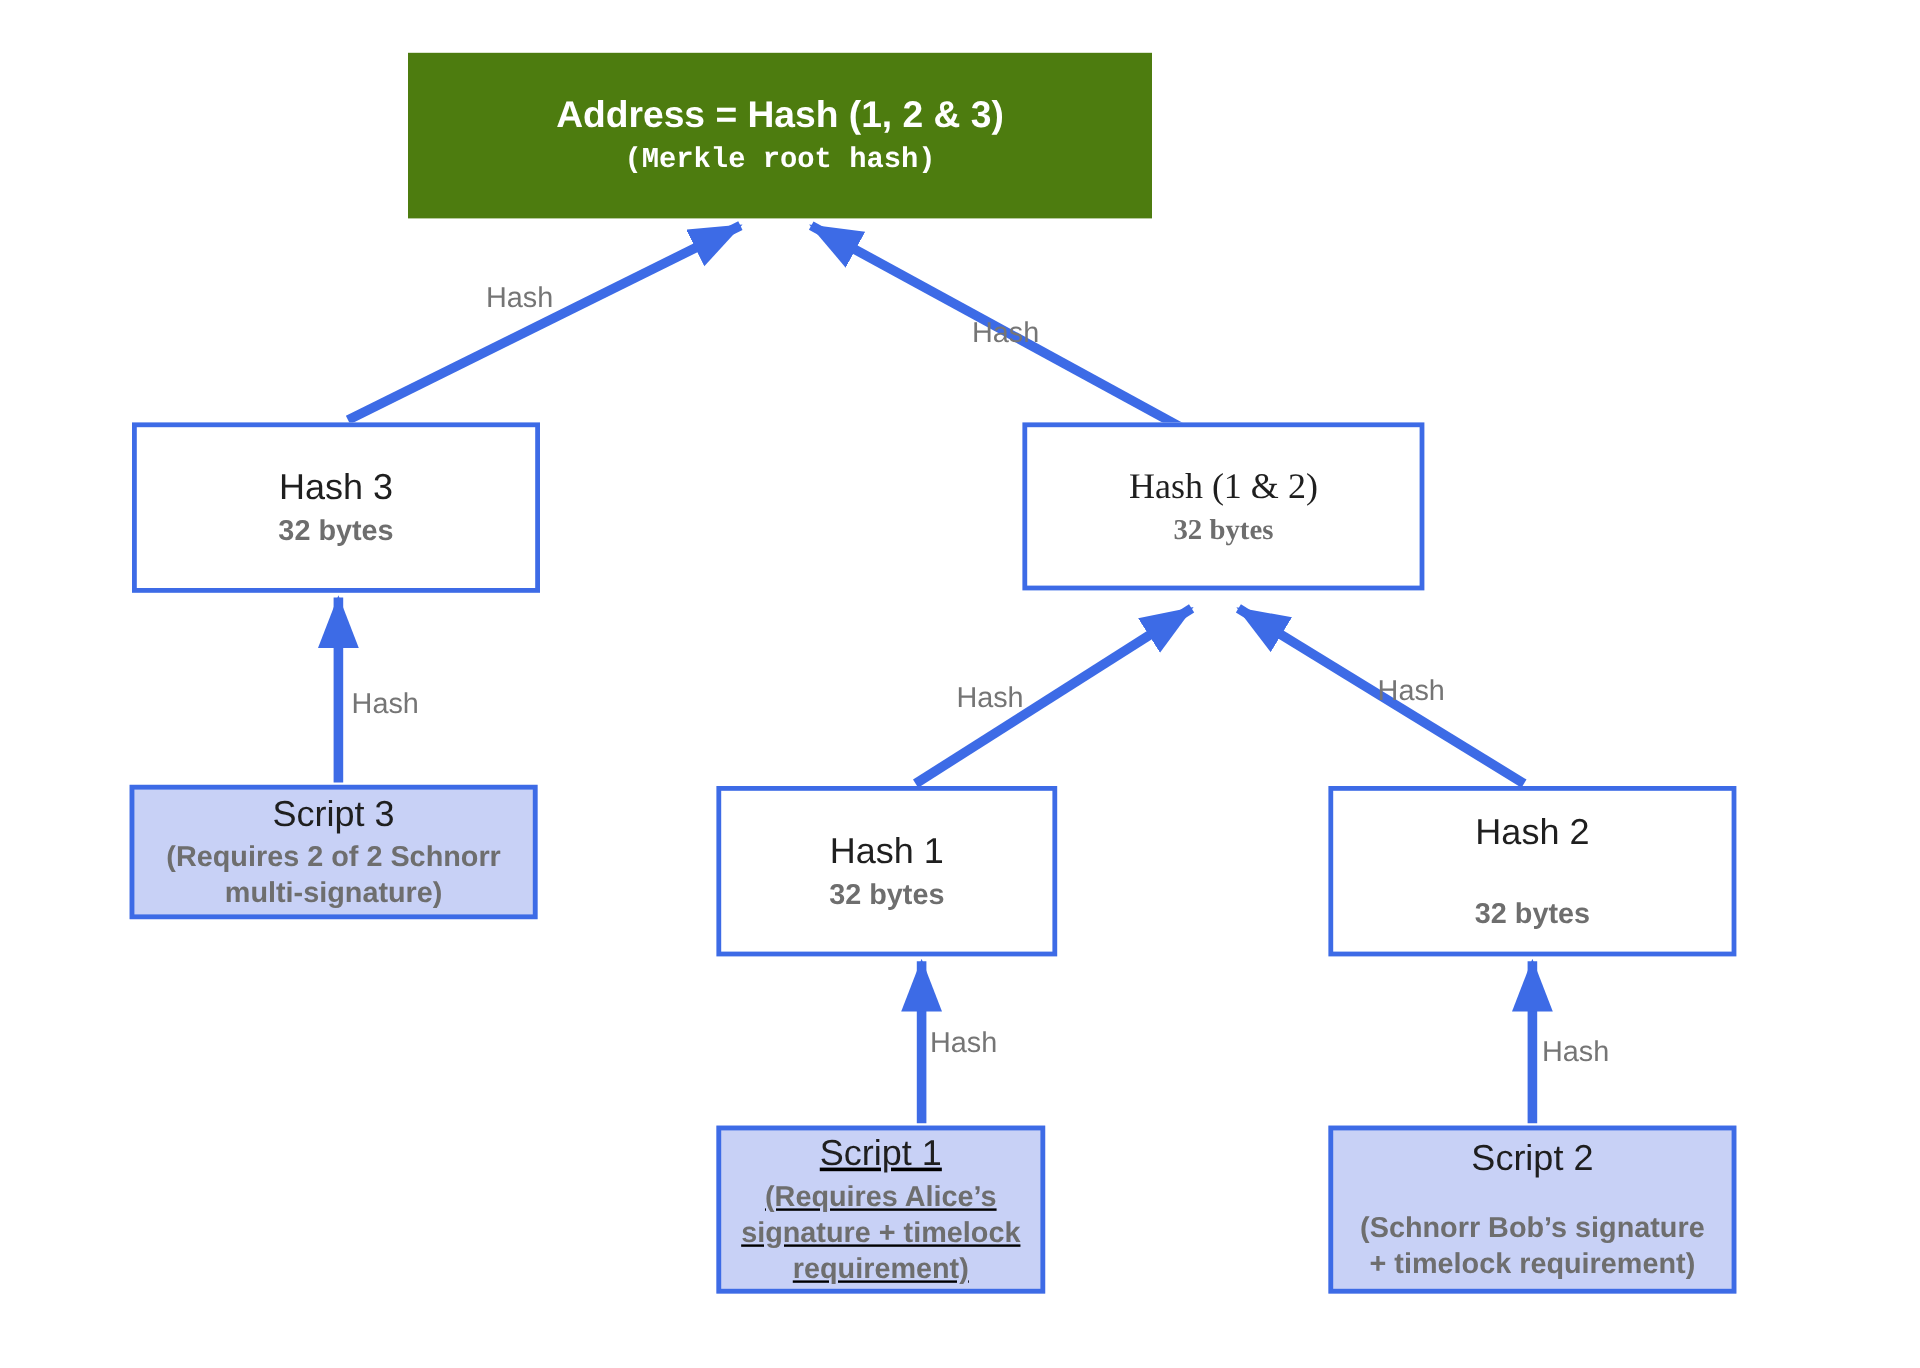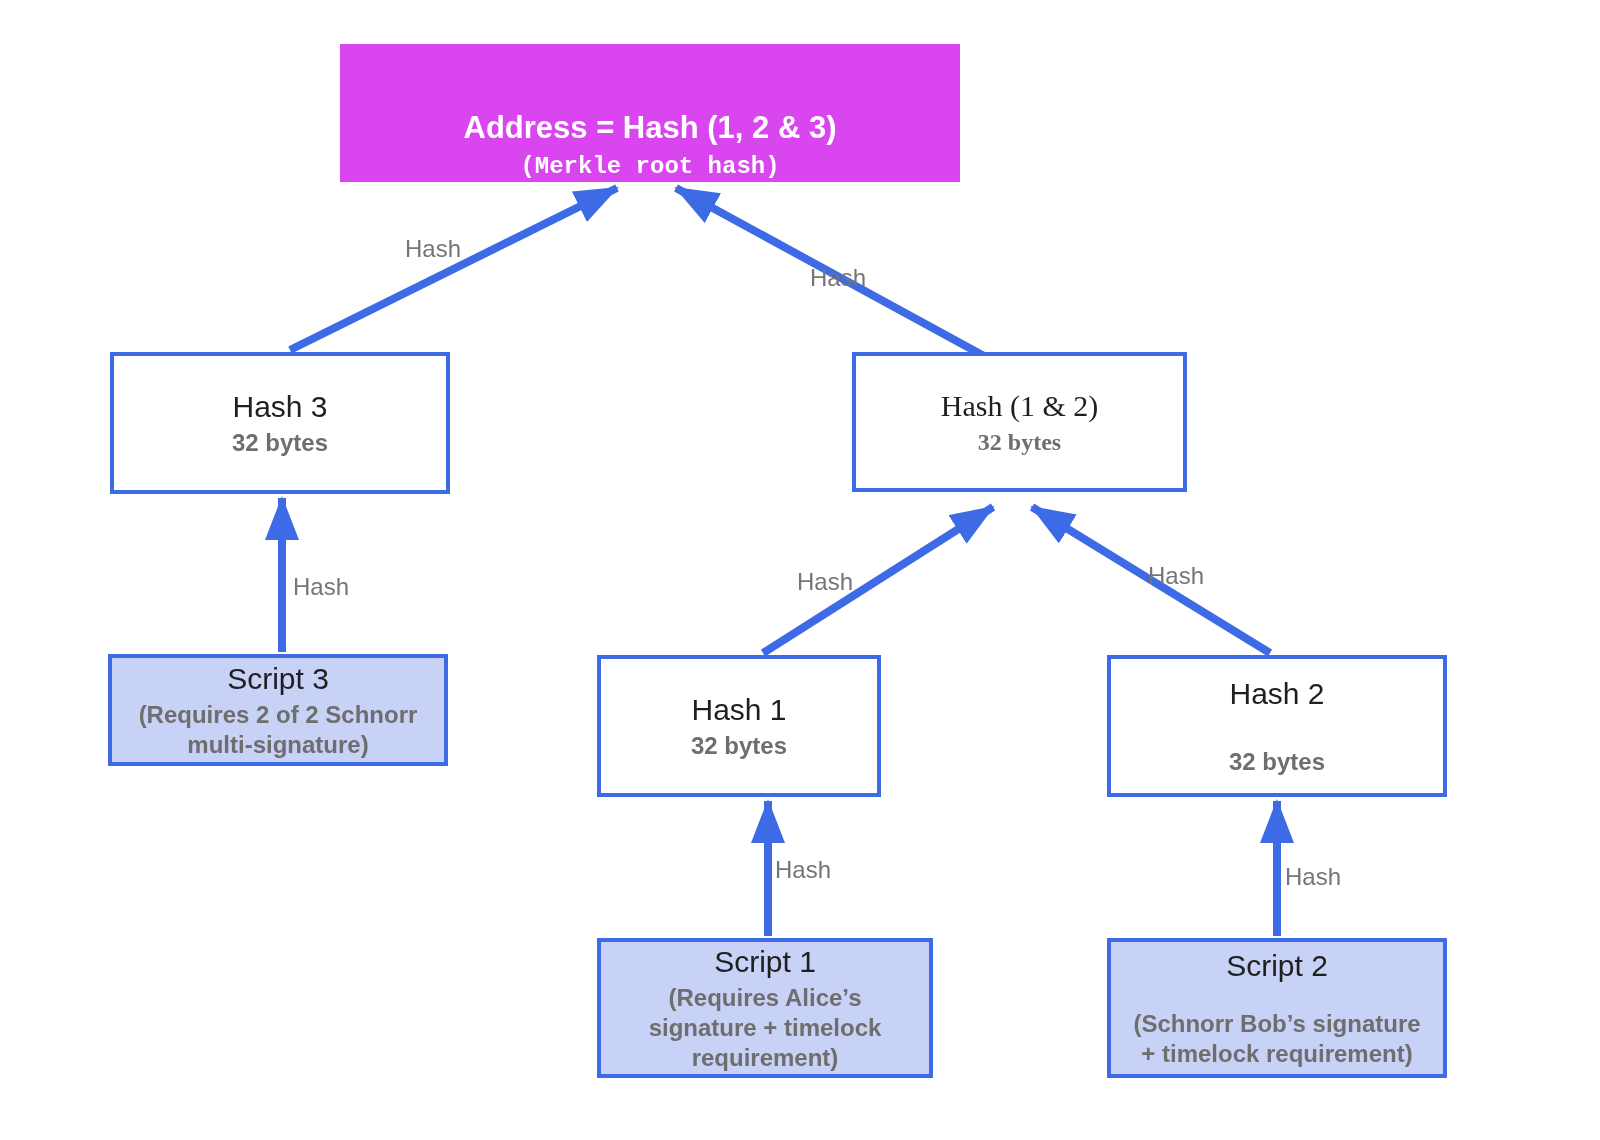--- a/index.html
+++ b/index.html
@@ -20,7 +20,7 @@
   }
   .node.outline{background:#ffffff;border:4px solid #3d6be6;}
   .node.fillblue{background:#c8d1f6;border:4px solid #3d6be6;}
-  .node.solid{background:#d946ef;justify-content:flex-end;}
+  .node.solid{background:#4d7c0f;}
   .title{font-size:30px;line-height:1.25;color:#1f1f1f;font-weight:400;}
   .subtitle{font-size:24px;line-height:1.25;font-weight:700;color:#6e6e6e;margin-top:2px;}
   .solid .title{color:#ffffff;font-weight:700;font-size:31px;}

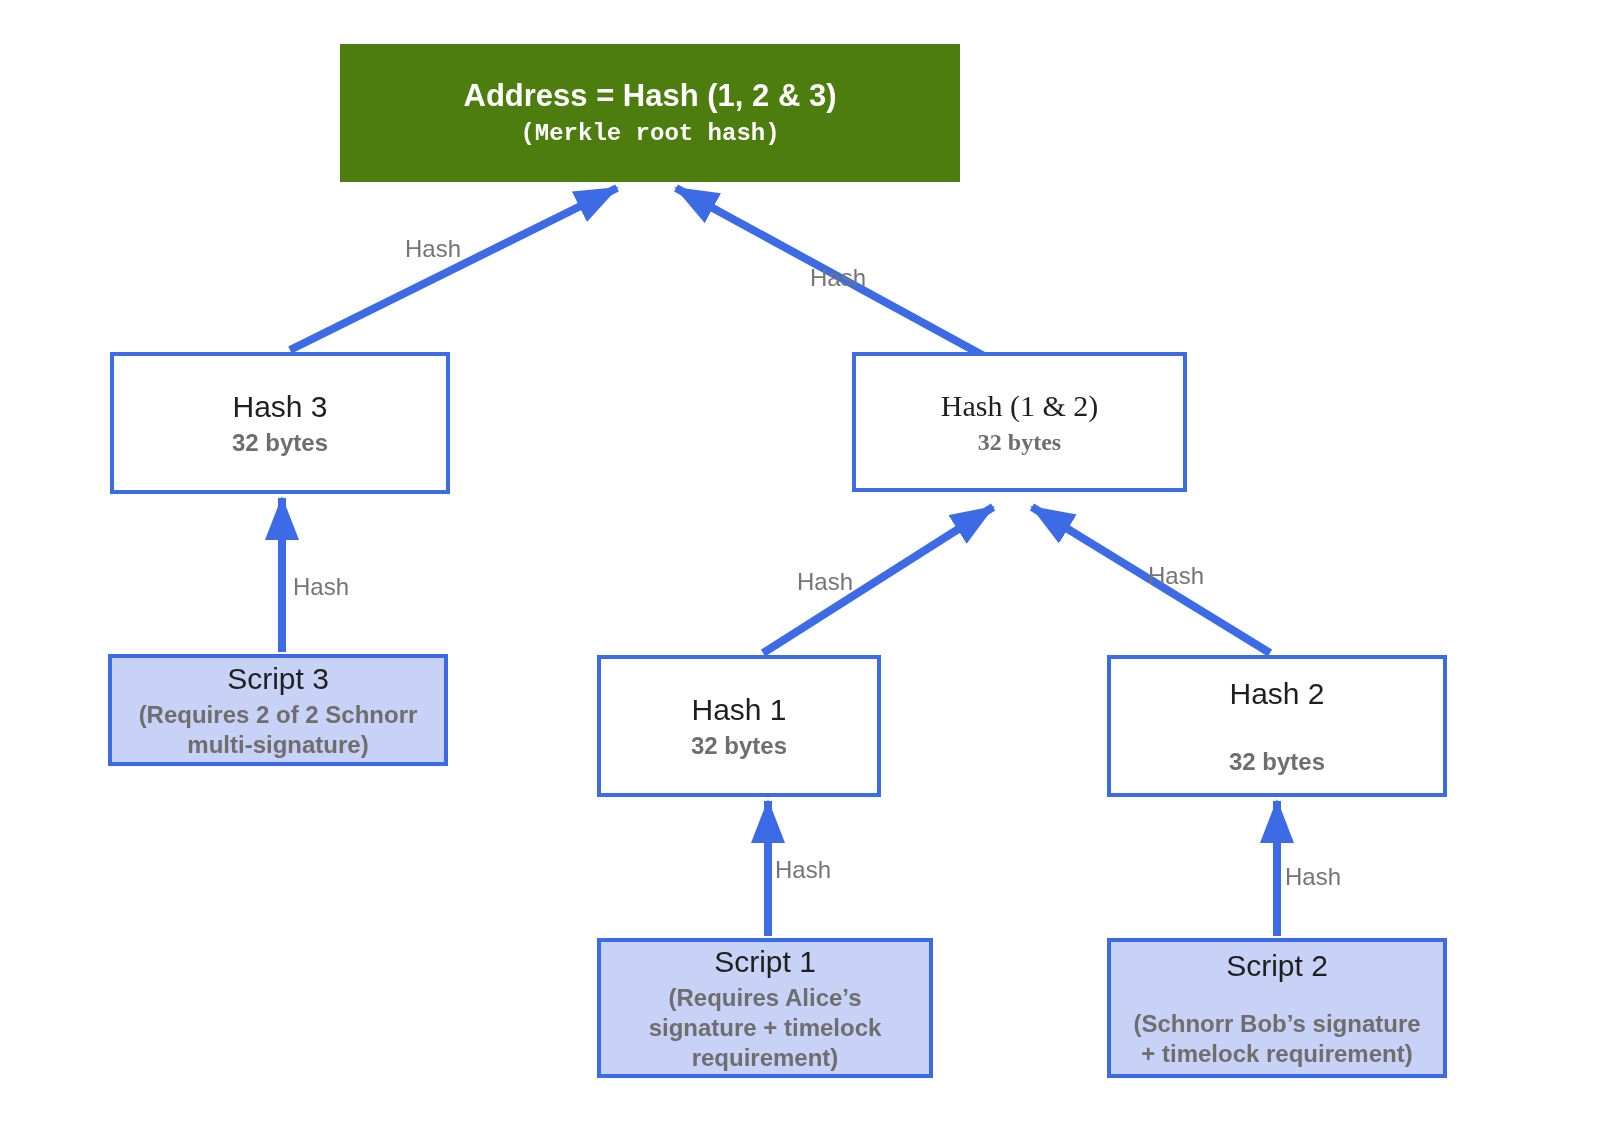--- a/index.html
+++ b/index.html
@@ -82,7 +82,7 @@
     <div class="subtitle">32 bytes</div>
   </div>
 
-  <div class="node fillblue" style="left:597px;top:938px;width:336px;height:140px;">
+  <div class="node fillblue" style="left:597px;top:938px;width:274px;height:140px;text-decoration:underline;">
     <div class="title">Script 1</div>
     <div class="subtitle wrap">(Requires Alice’s signature + timelock requirement)</div>
   </div>

